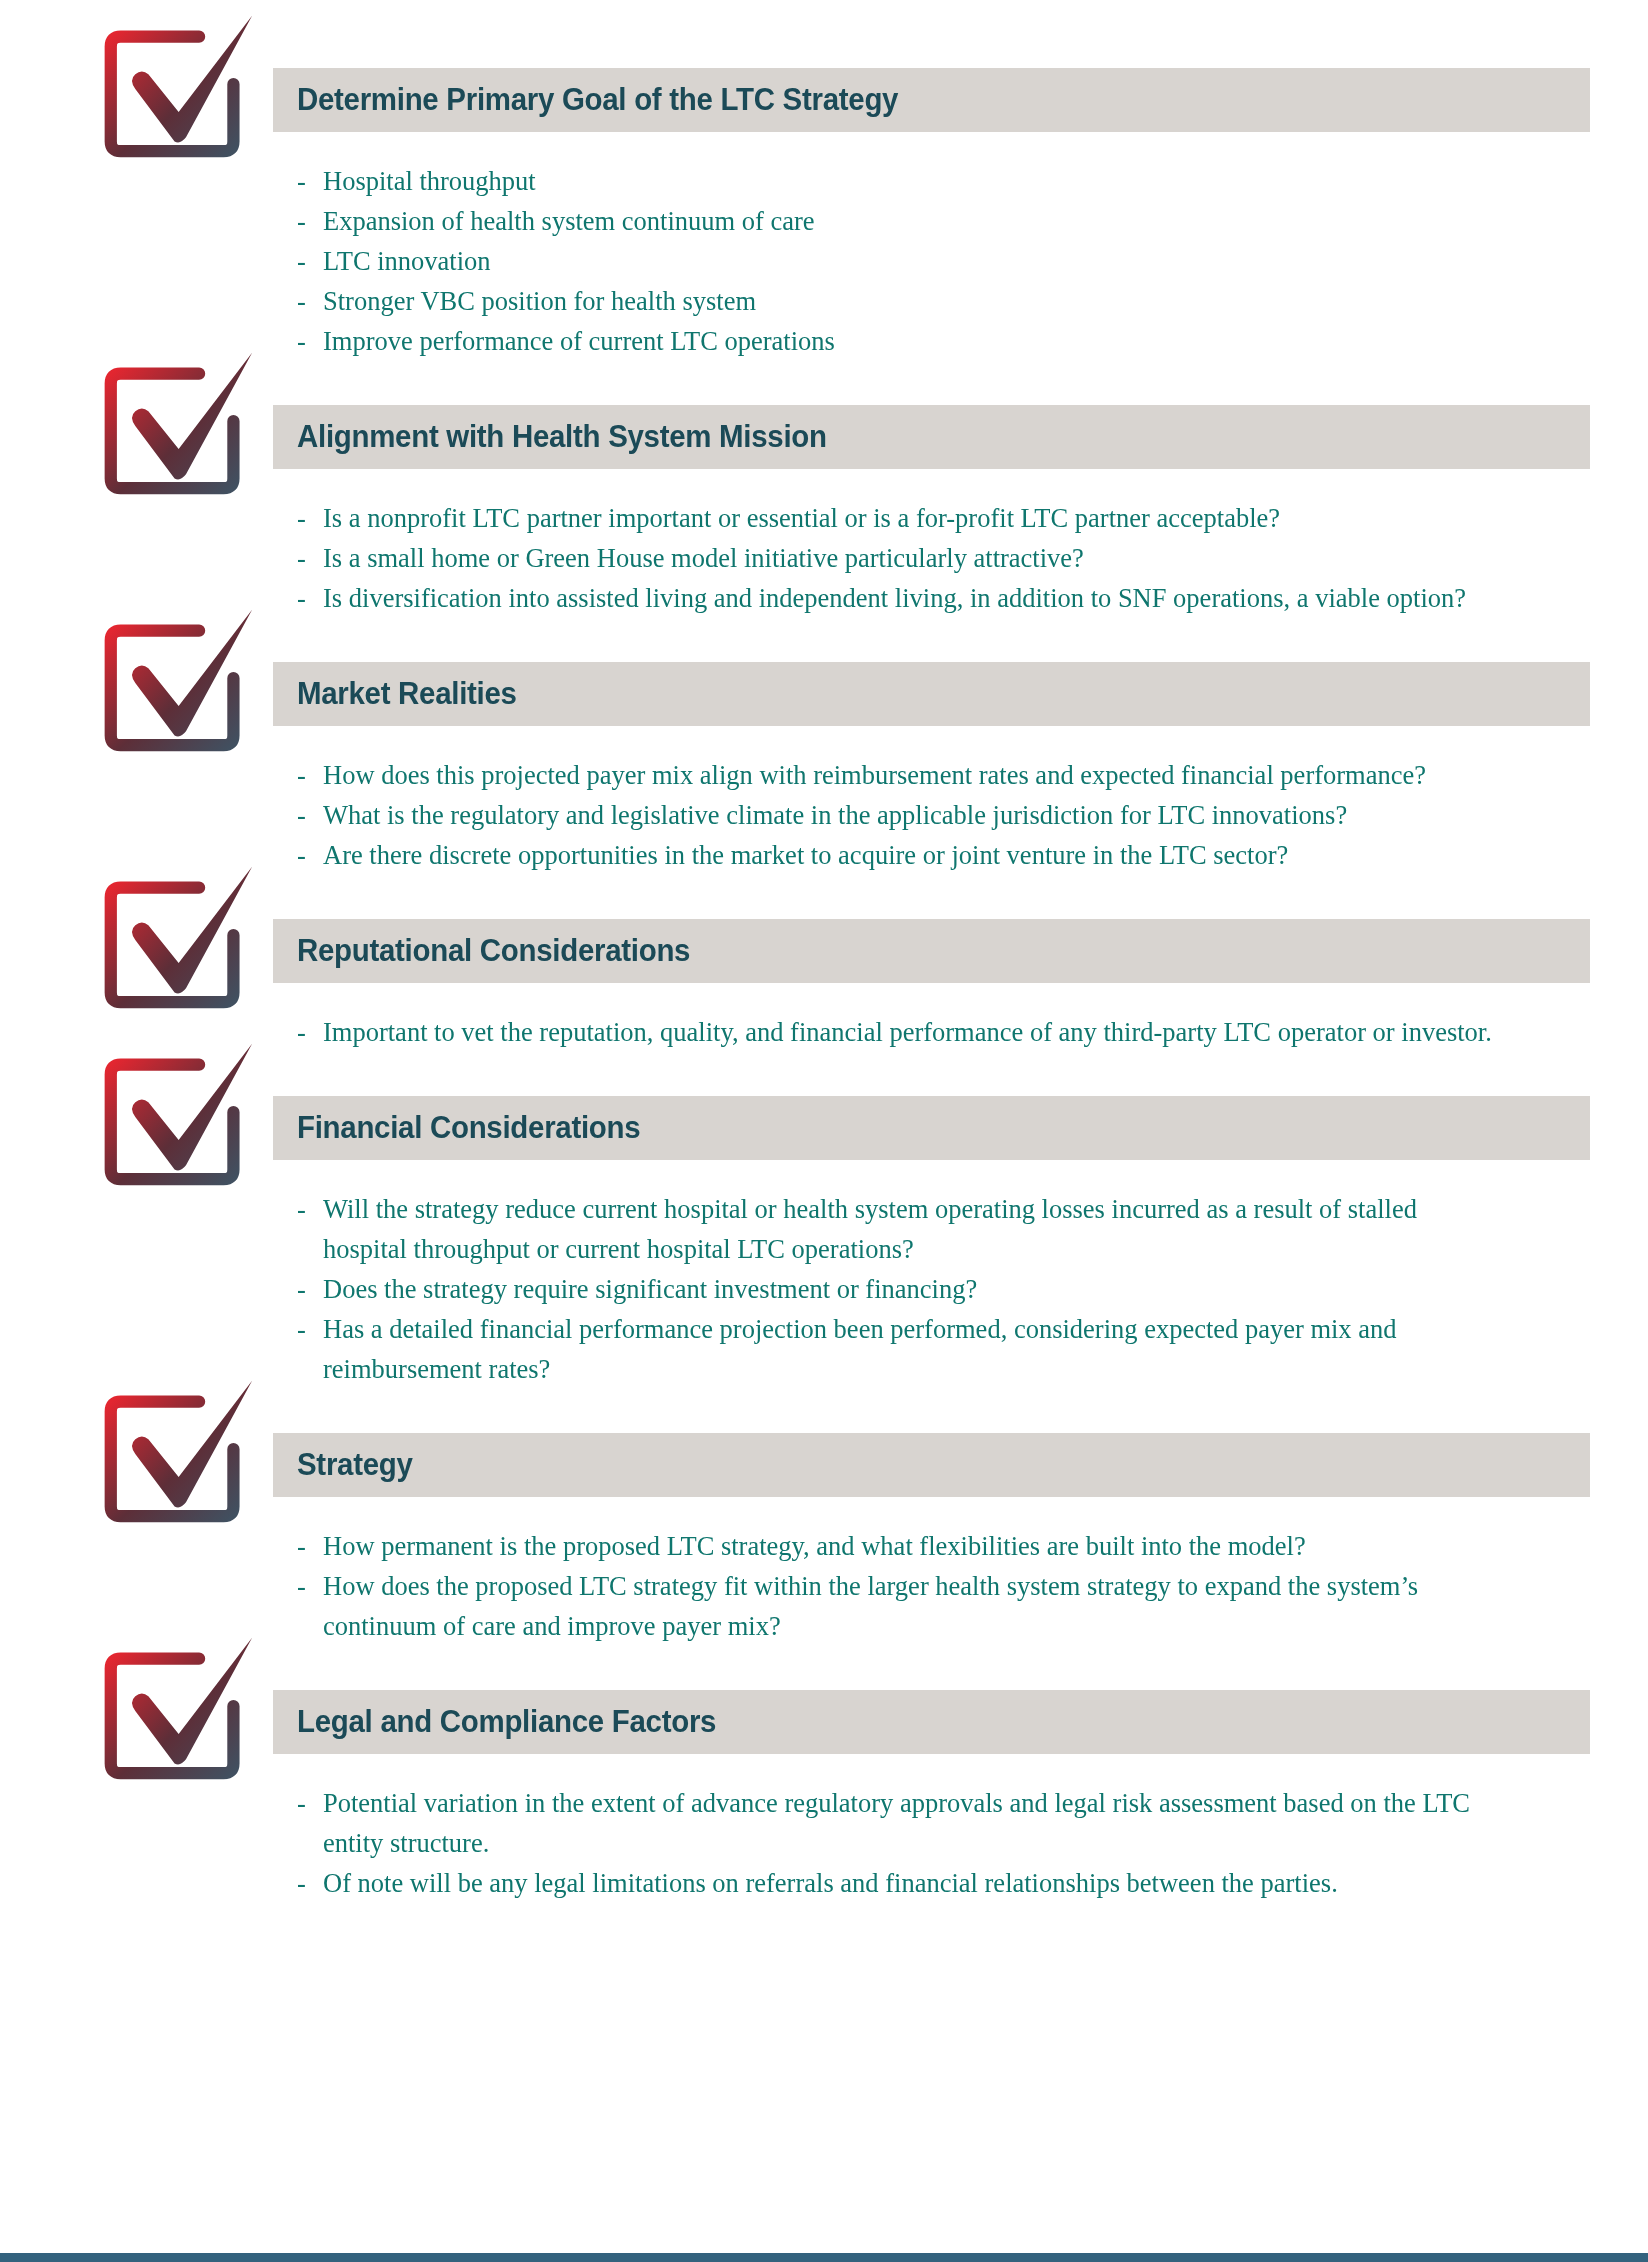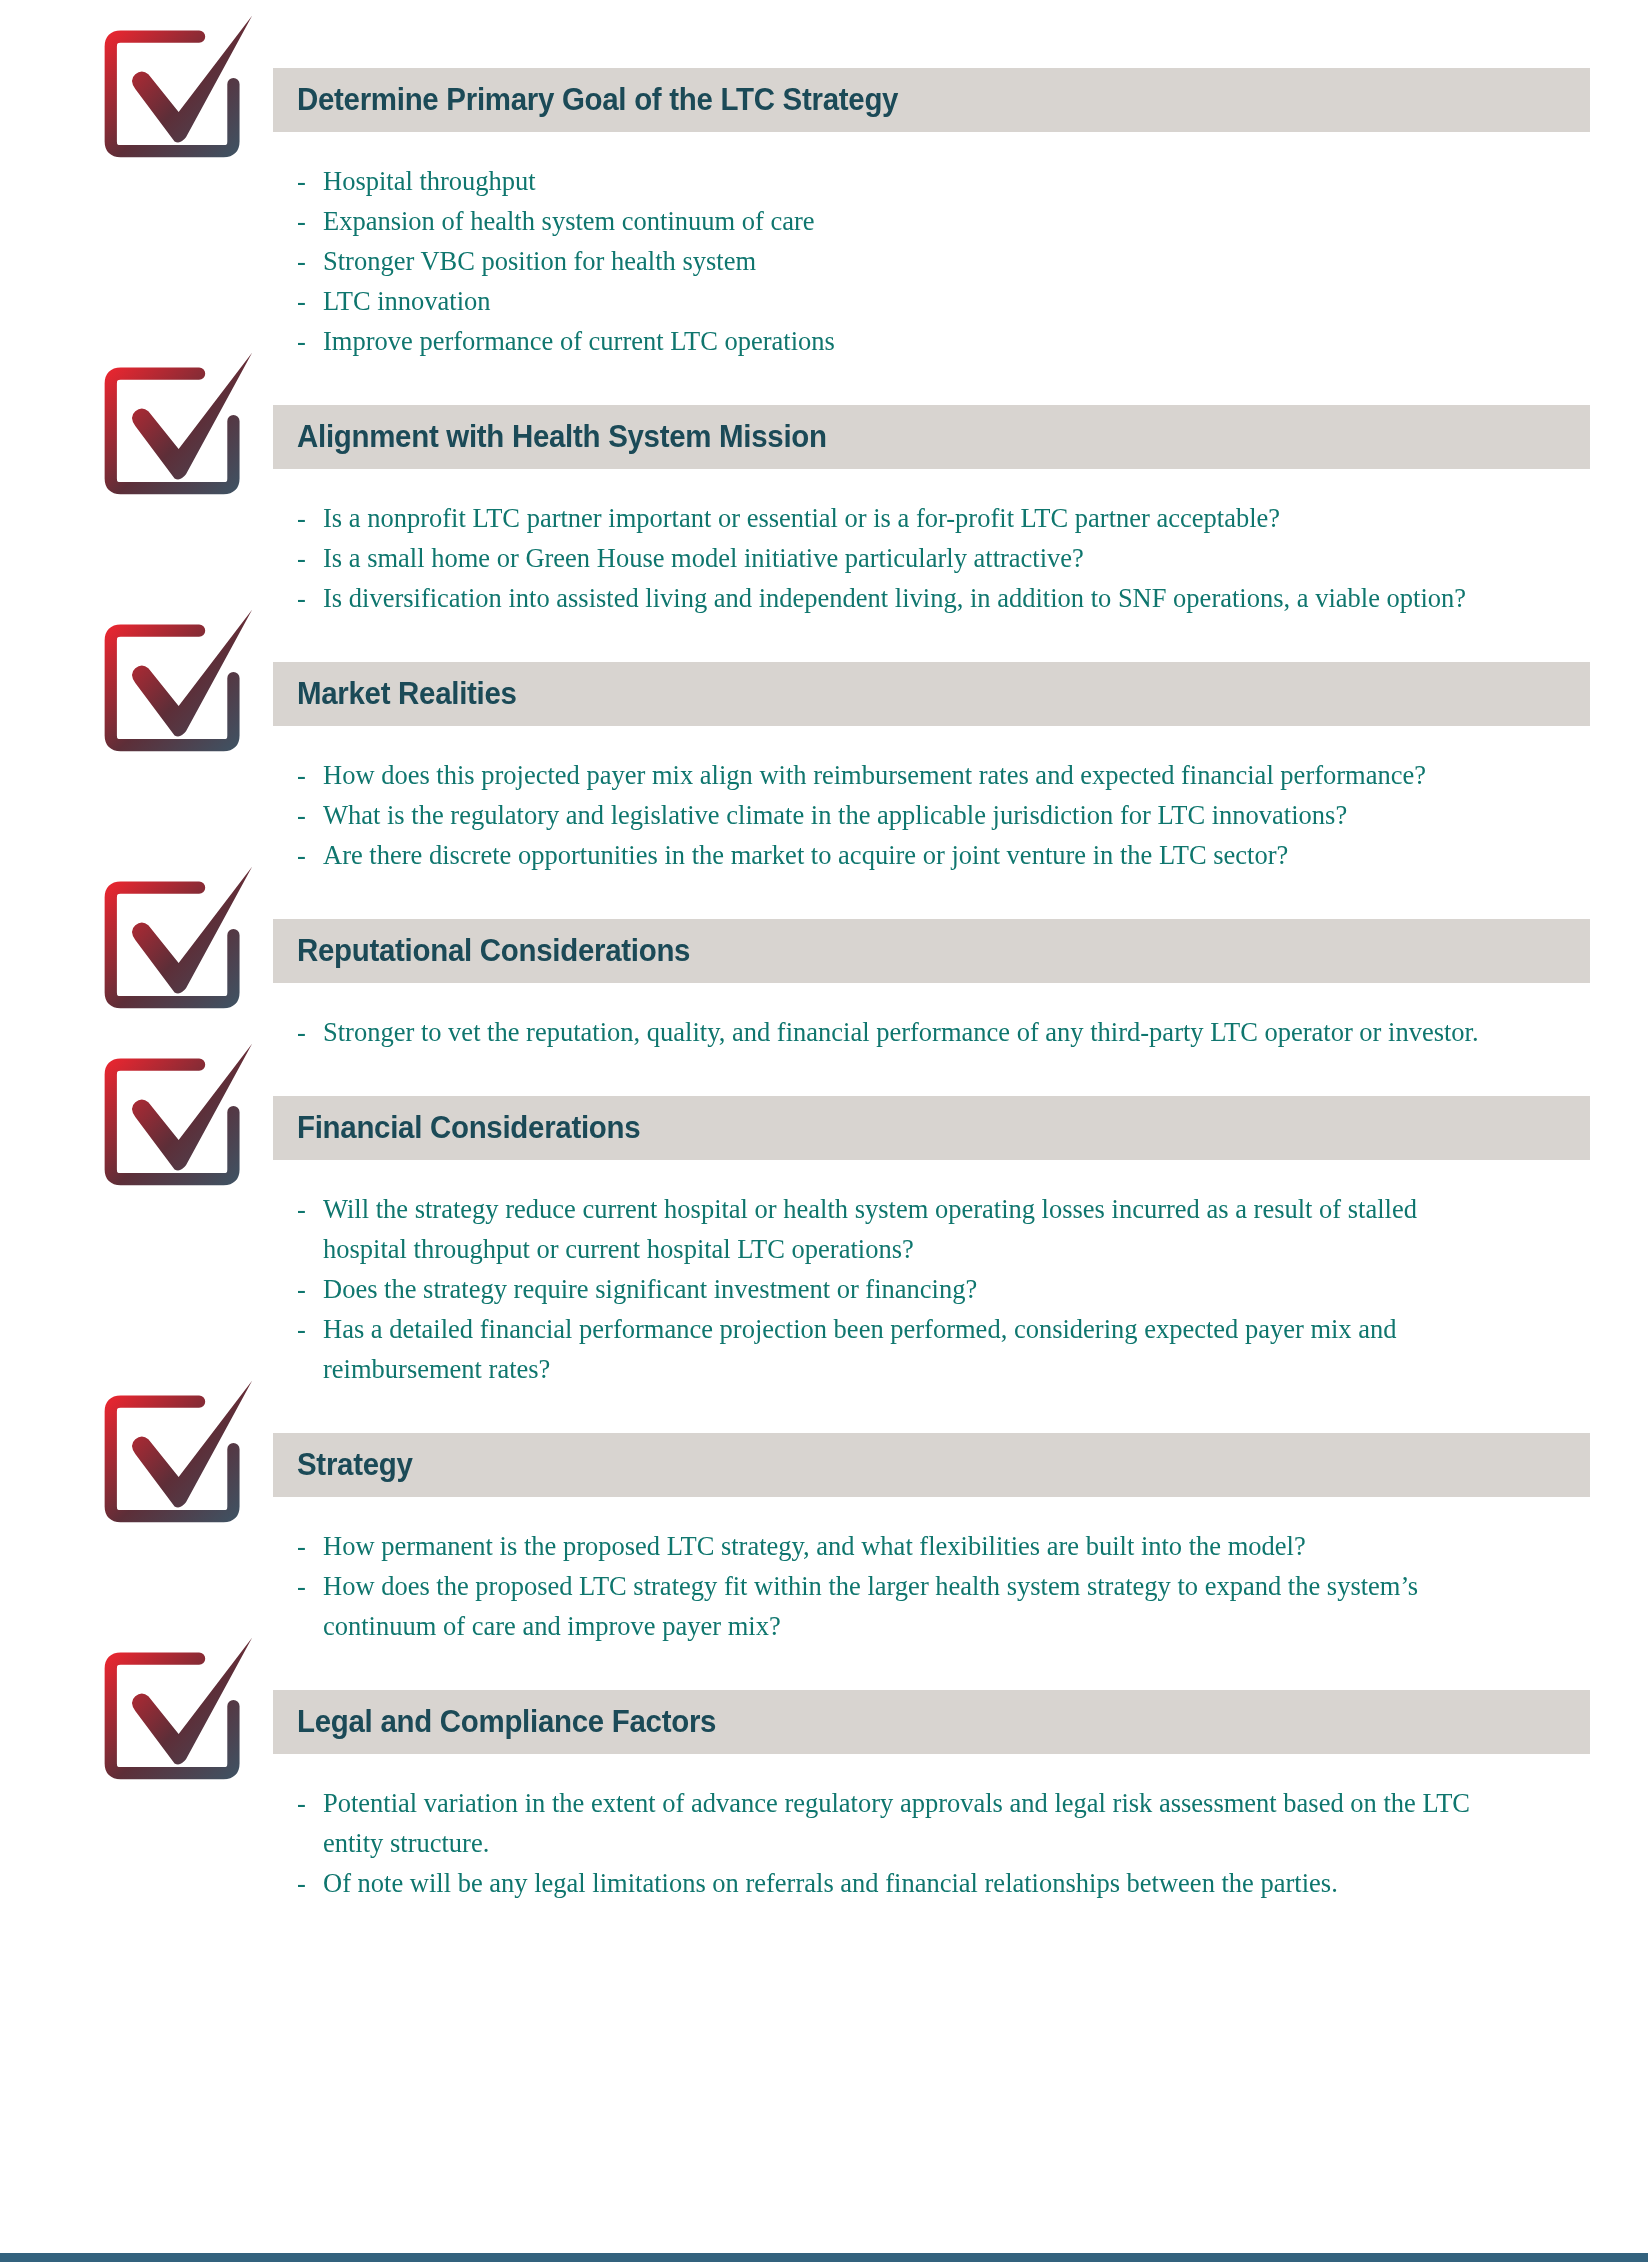--- a/index.html
+++ b/index.html
@@ -111,8 +111,8 @@
         <ul class="bullets">
           <li>Hospital throughput</li>
           <li>Expansion of health system continuum of care</li>
+          <li>LTC innovation</li>
           <li>Stronger VBC position for health system</li>
-          <li>LTC innovation</li>
           <li>Improve performance of current LTC operations</li>
         </ul>
       </div>

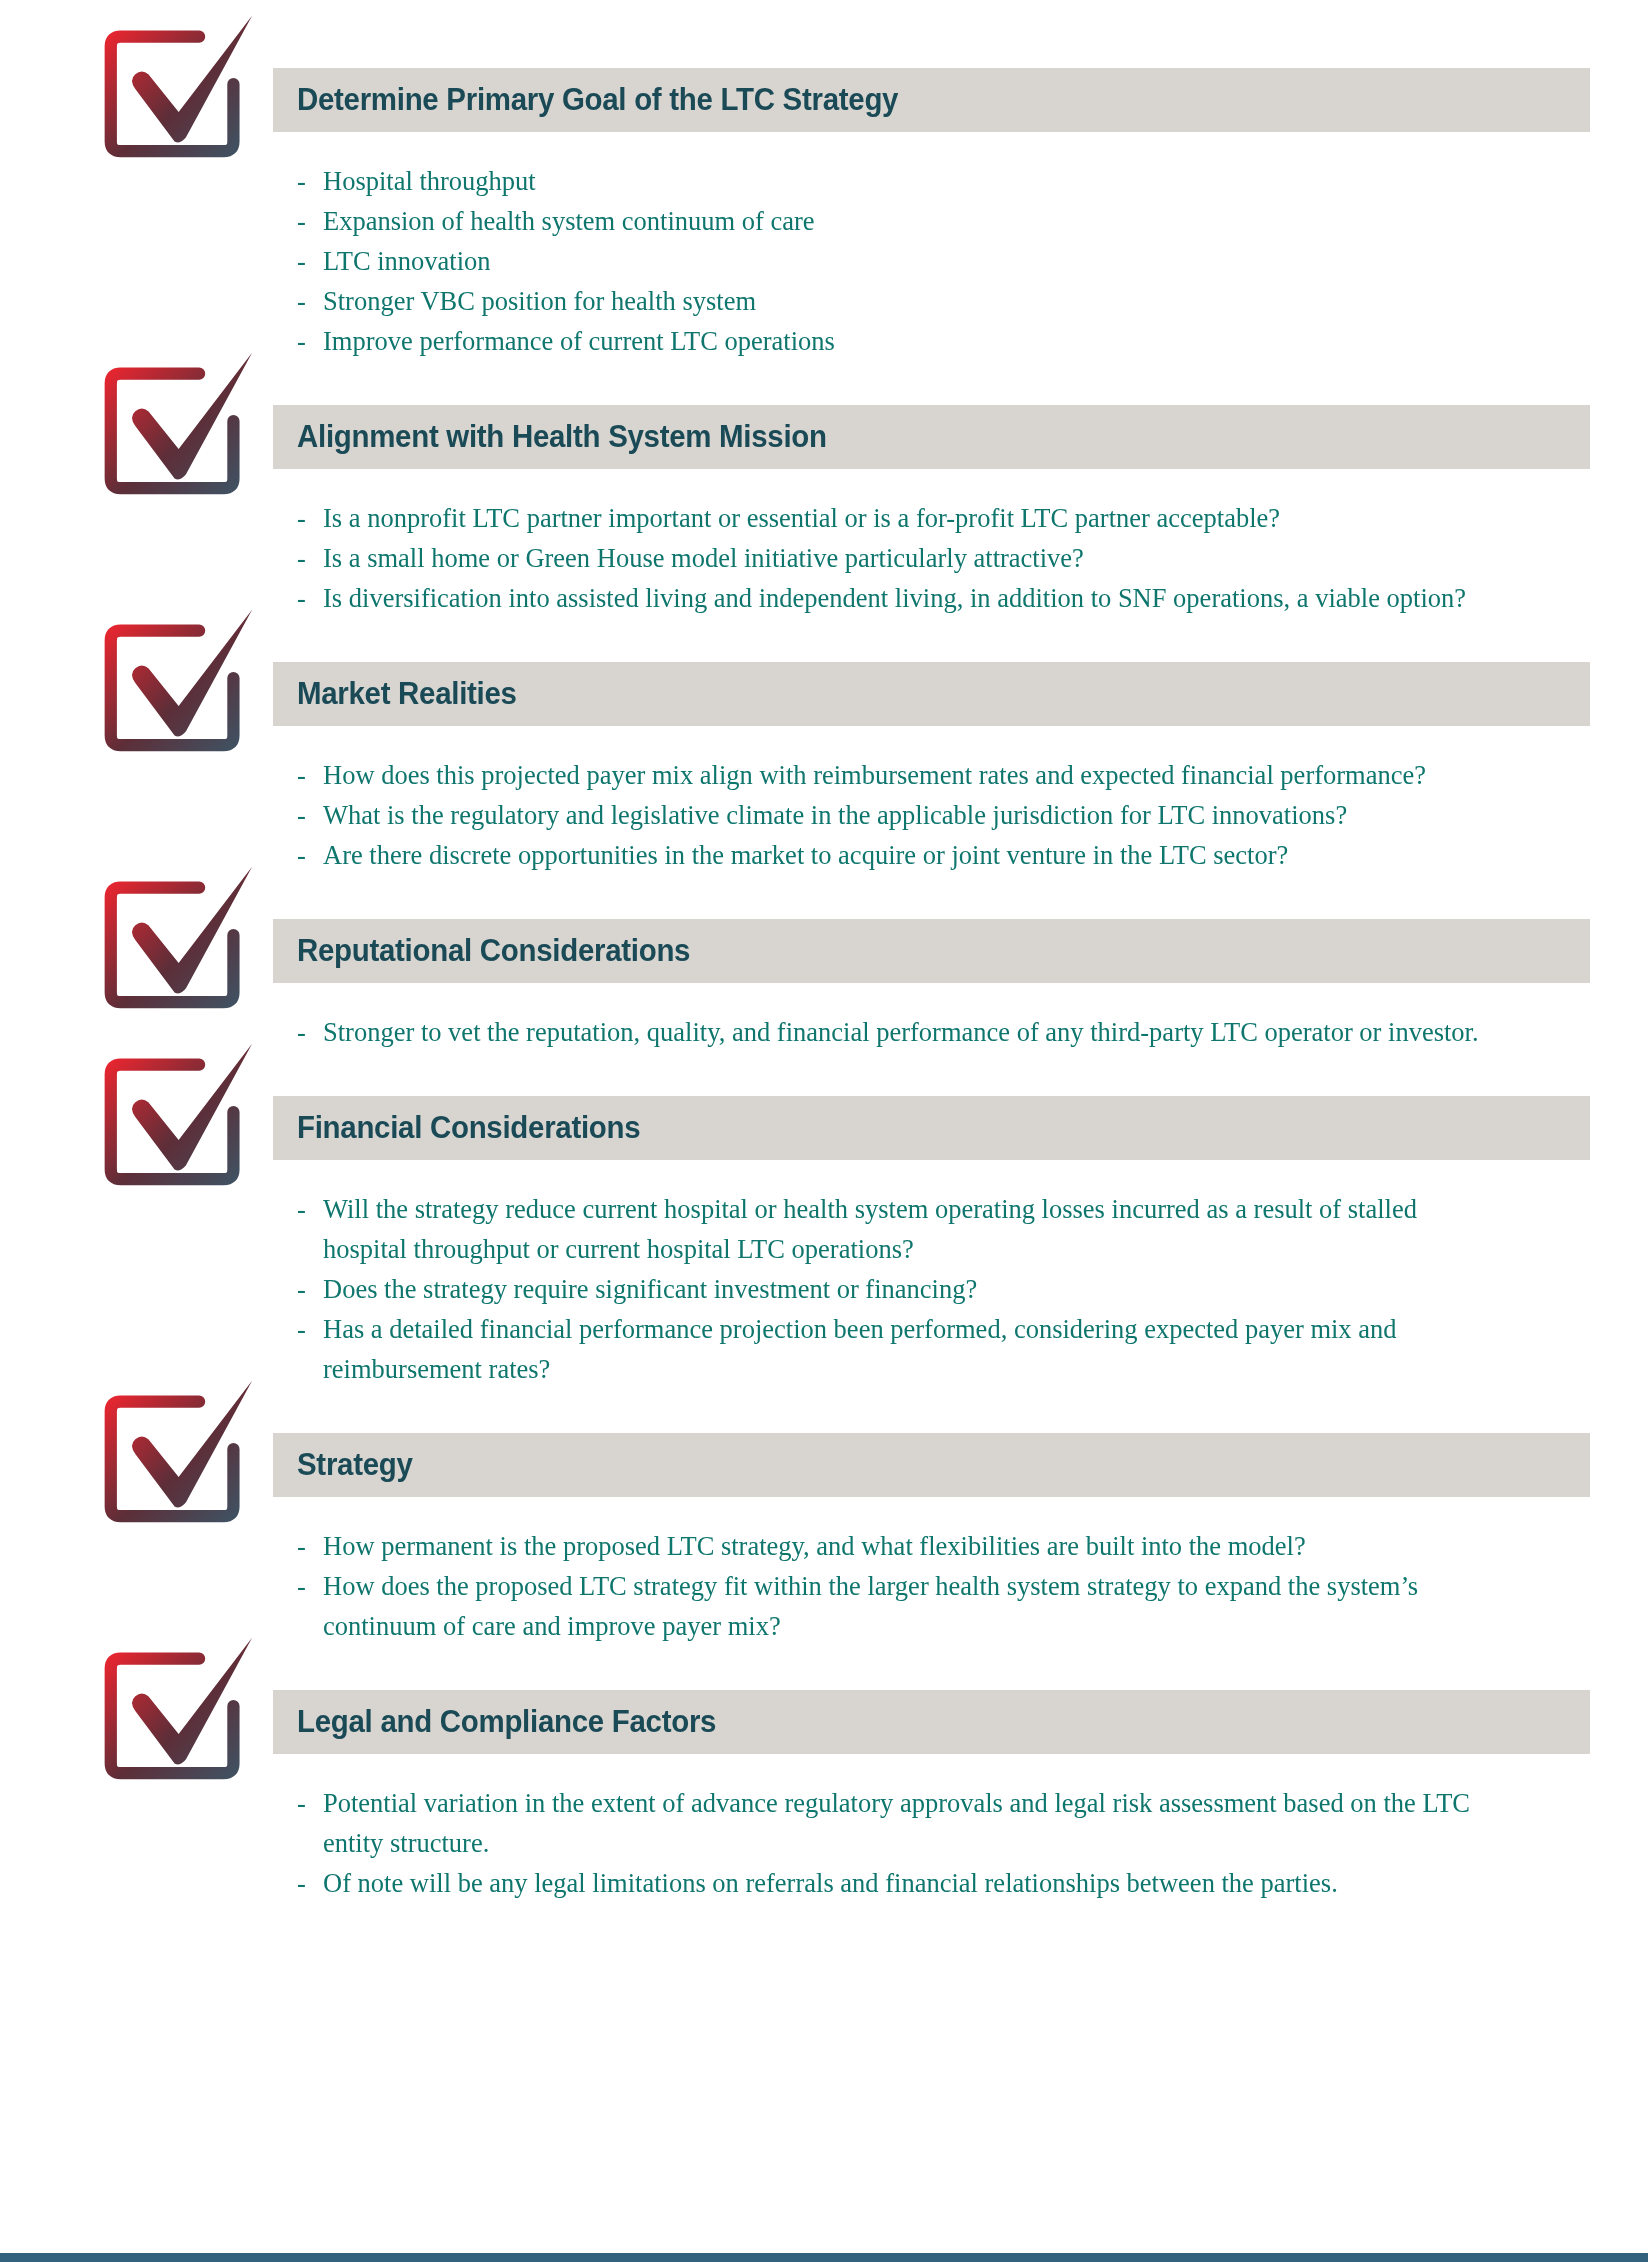--- a/index.html
+++ b/index.html
@@ -159,7 +159,7 @@
           <span class="header-title">Reputational Considerations</span>
         </div>
         <ul class="bullets">
-          <li class="mw1340">Stronger to vet the reputation, quality, and financial performance of any third-party LTC operator or investor.</li>
+          <li class="mw1340">Important to vet the reputation, quality, and financial performance of any third-party LTC operator or investor.</li>
         </ul>
       </div>
     </section>

